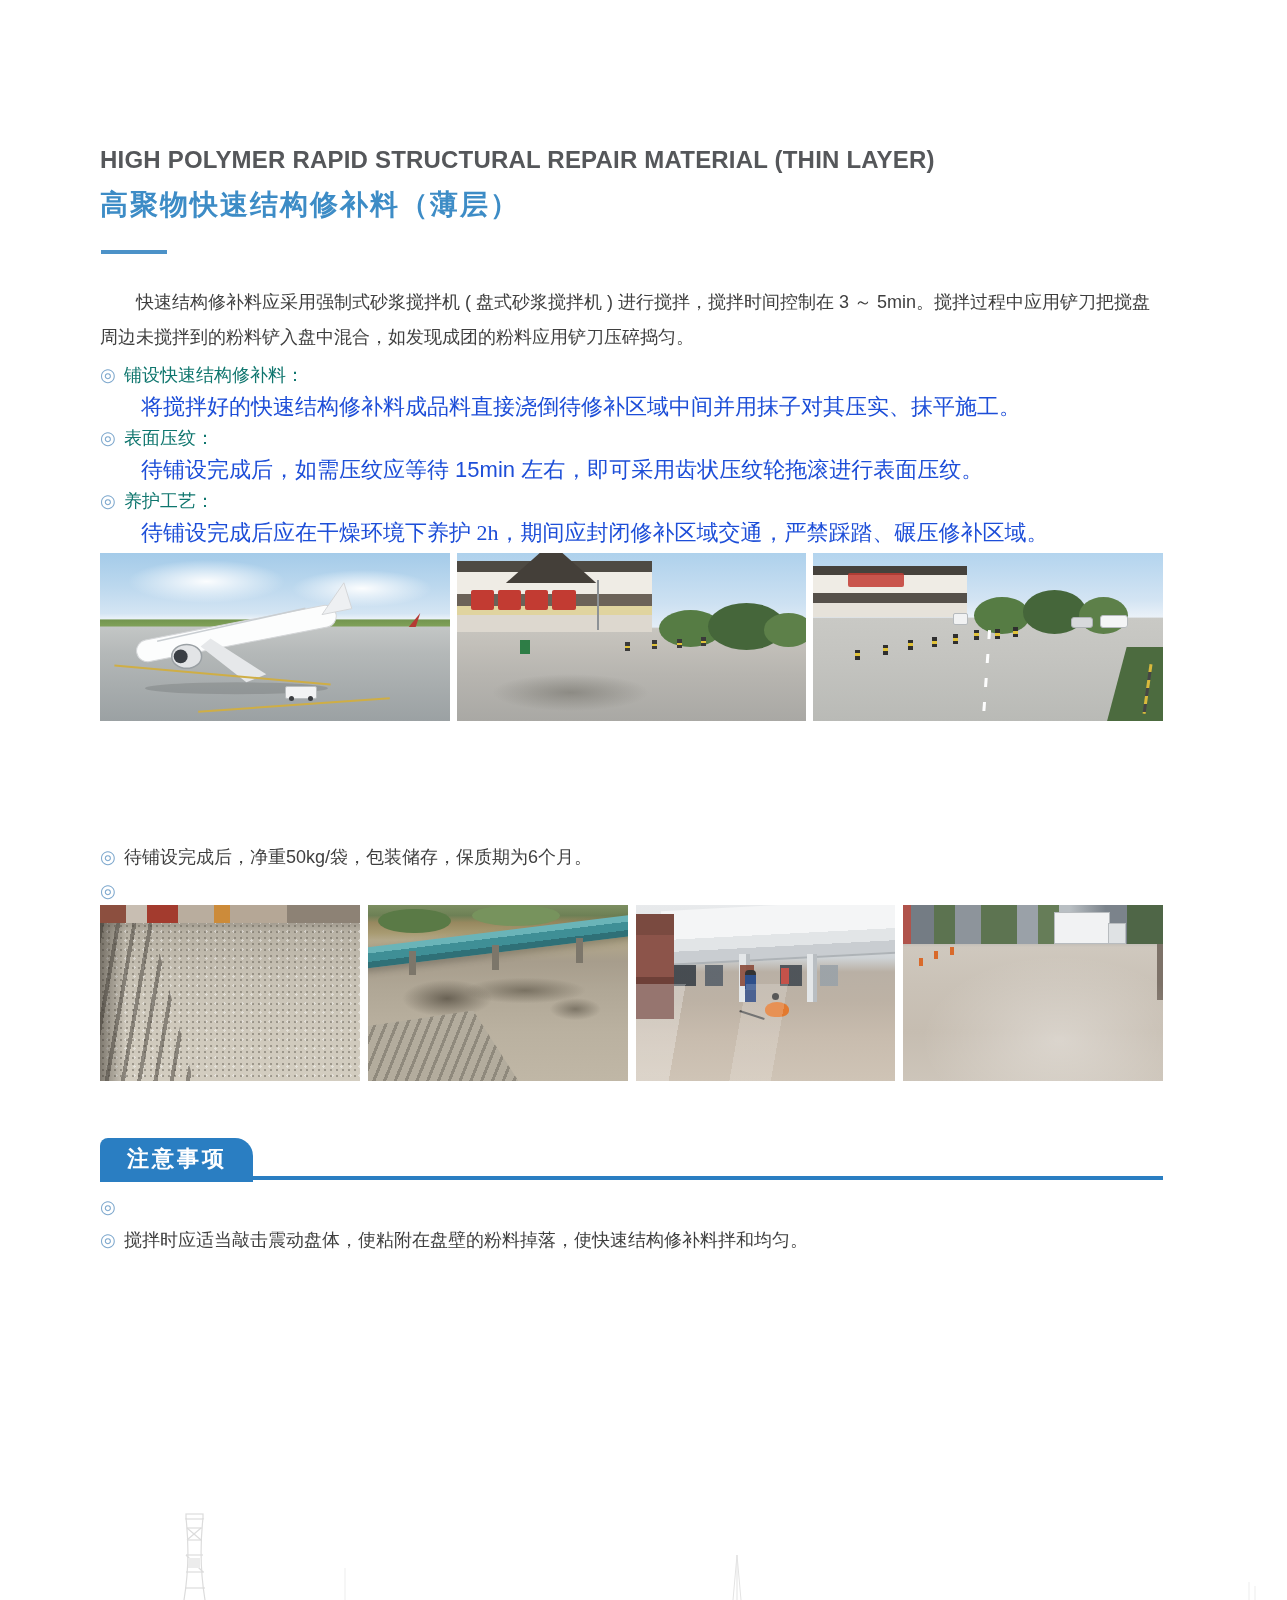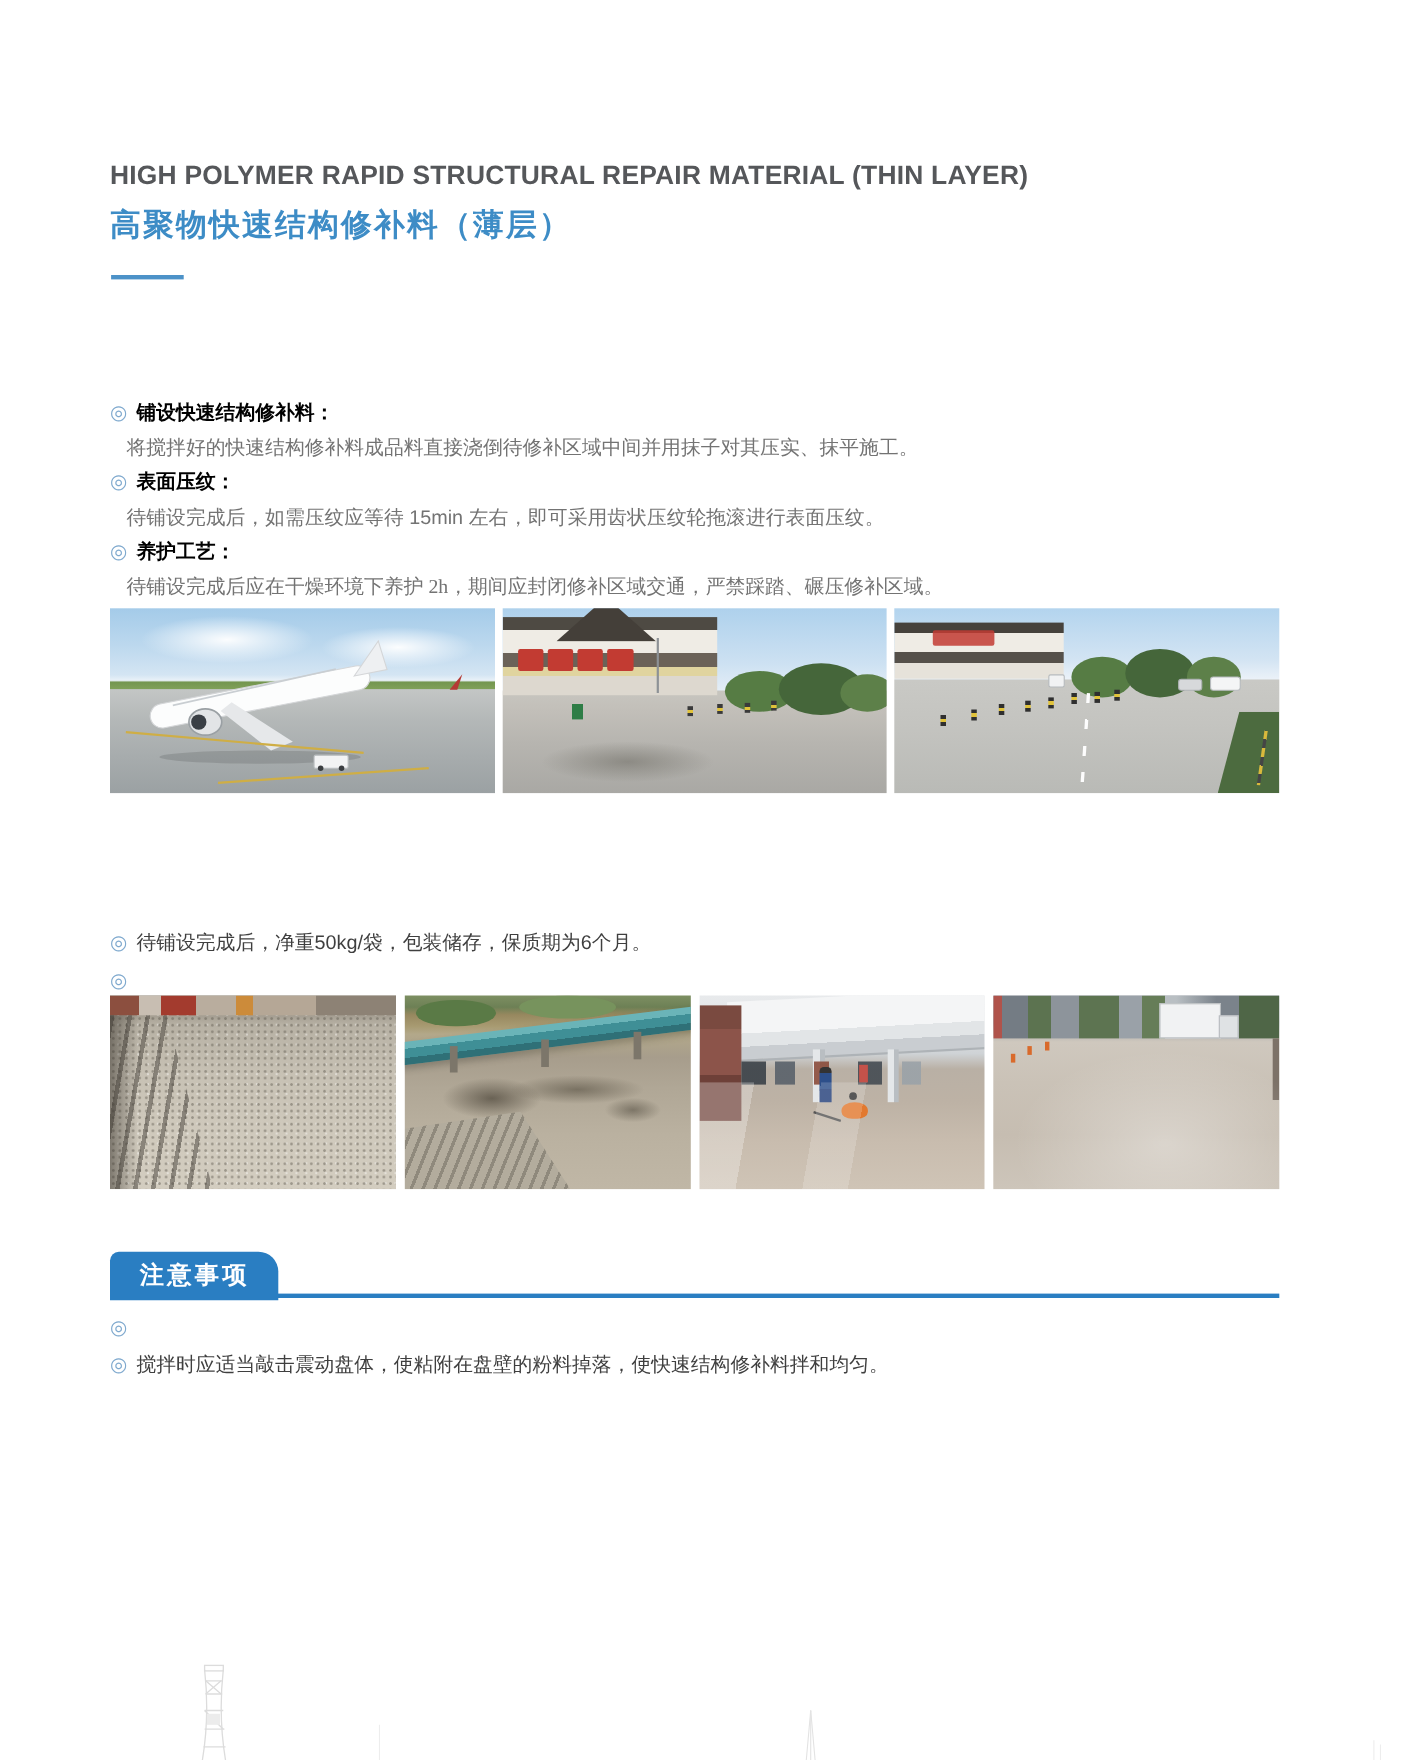--- a/index.html
+++ b/index.html
@@ -165,6 +165,7 @@
   <h2 class="title-zh">高聚物快速结构修补料（薄层）</h2>
   <div class="title-underline"></div>
 
+  <p class="intro">快速结构修补料应采用强制式砂浆搅拌机 ( 盘式砂浆搅拌机 ) 进行搅拌，搅拌时间控制在 3 ～ 5min。搅拌过程中应用铲刀把搅盘周边未搅拌到的粉料铲入盘中混合，如发现成团的粉料应用铲刀压碎捣匀。</p>
 
   <div class="brow" style="top:364px;">
     <span class="mk">◎</span>

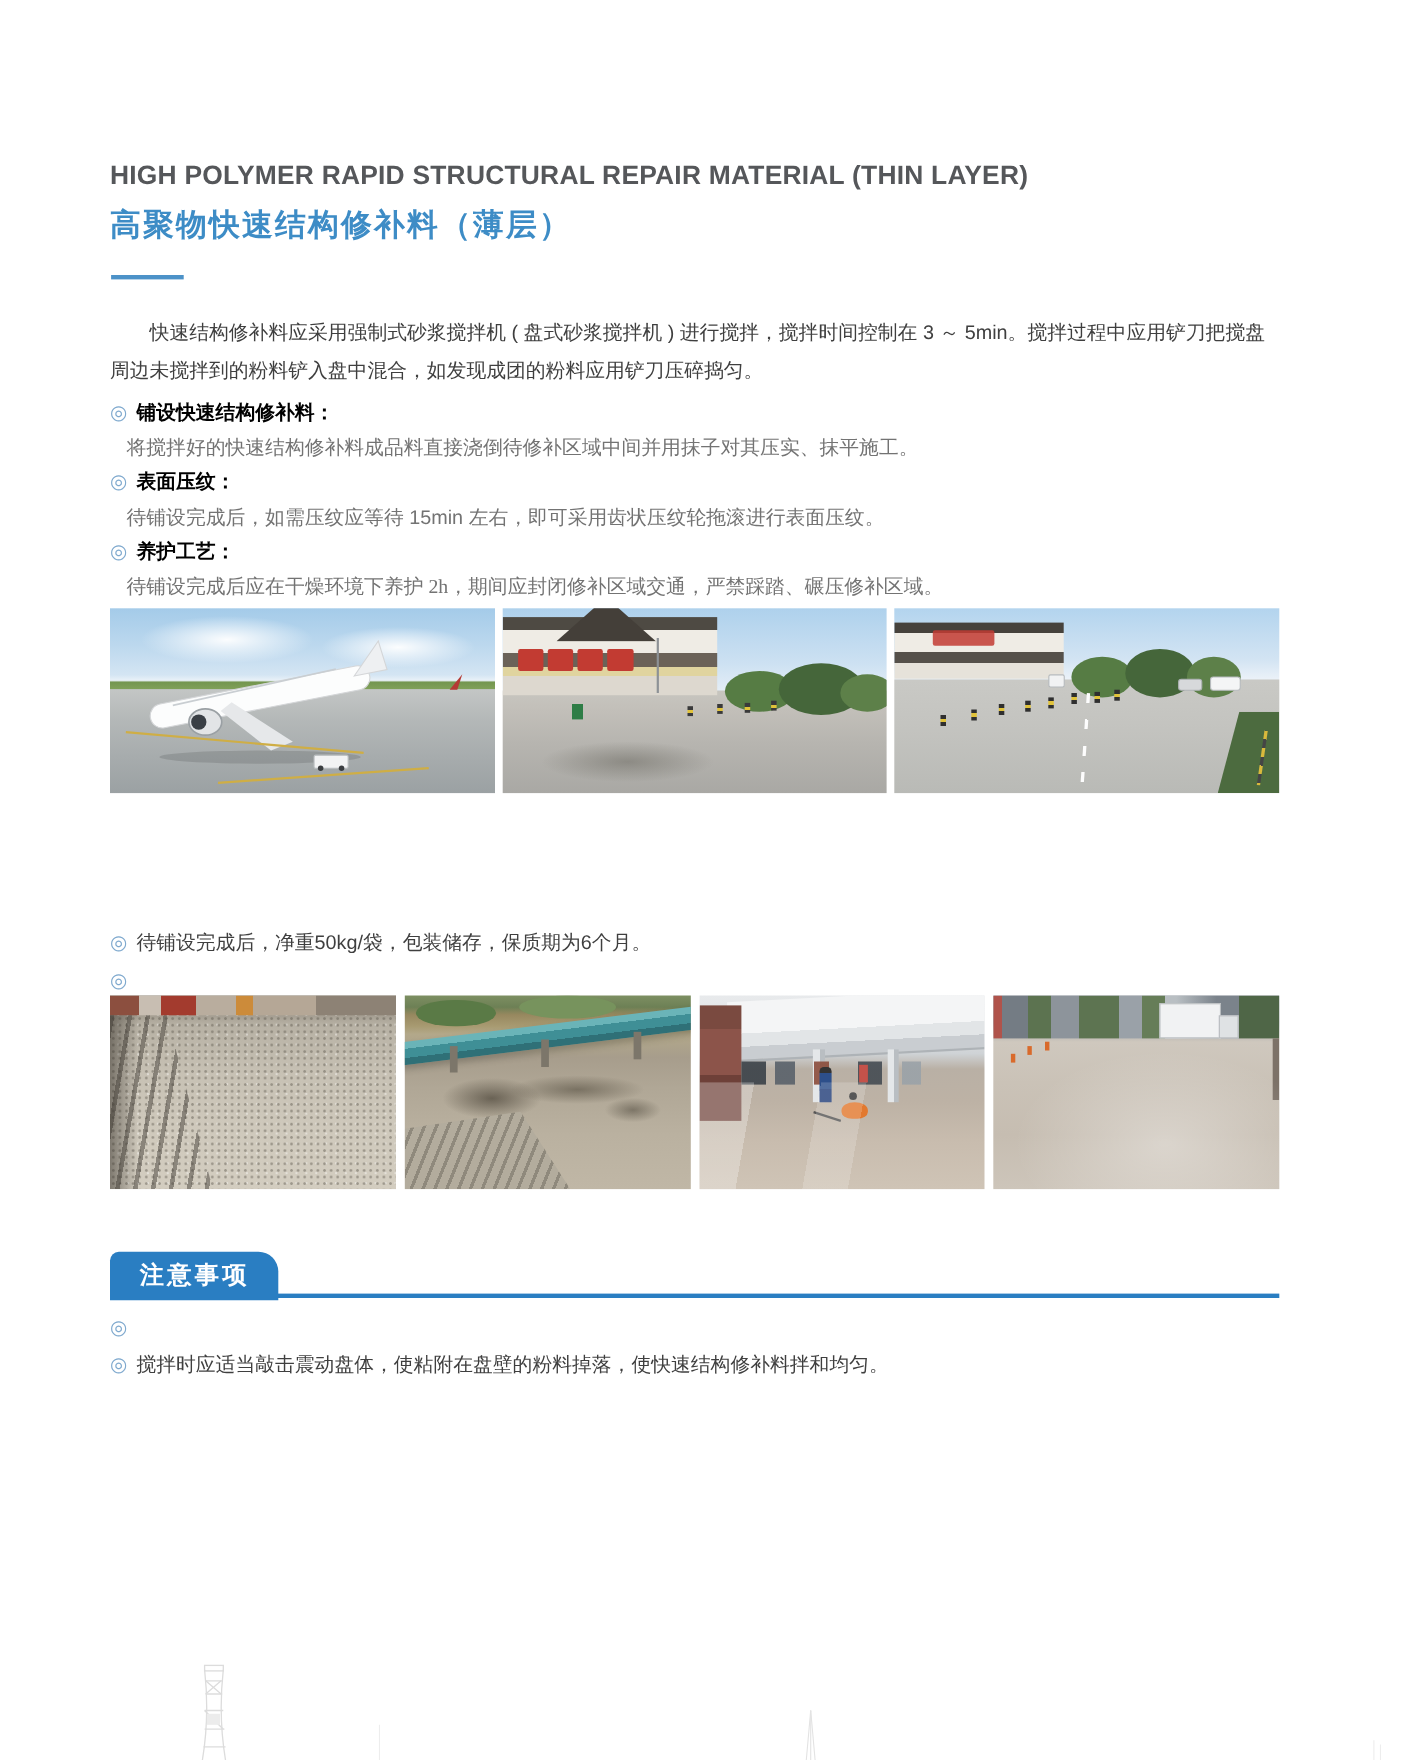--- a/index.html
+++ b/index.html
@@ -18,7 +18,7 @@
   .brow{position:absolute;left:100px;width:1066px;display:flex;align-items:flex-start;
         font-size:18px;line-height:22px;color:#3f3f3f;}
   .brow .mk{width:24px;flex:0 0 24px;color:#7fa9ce;font-size:18px;line-height:22px;}
-  .brow b{font-weight:700;color:#000000;}
+  .brow b{font-weight:400;color:#0f766e;}
   .drow{position:absolute;left:115px;width:1038px;font-size:18px;line-height:22px;color:#737373;}
   
   .sec{position:absolute;left:100px;width:1063px;height:42px;}

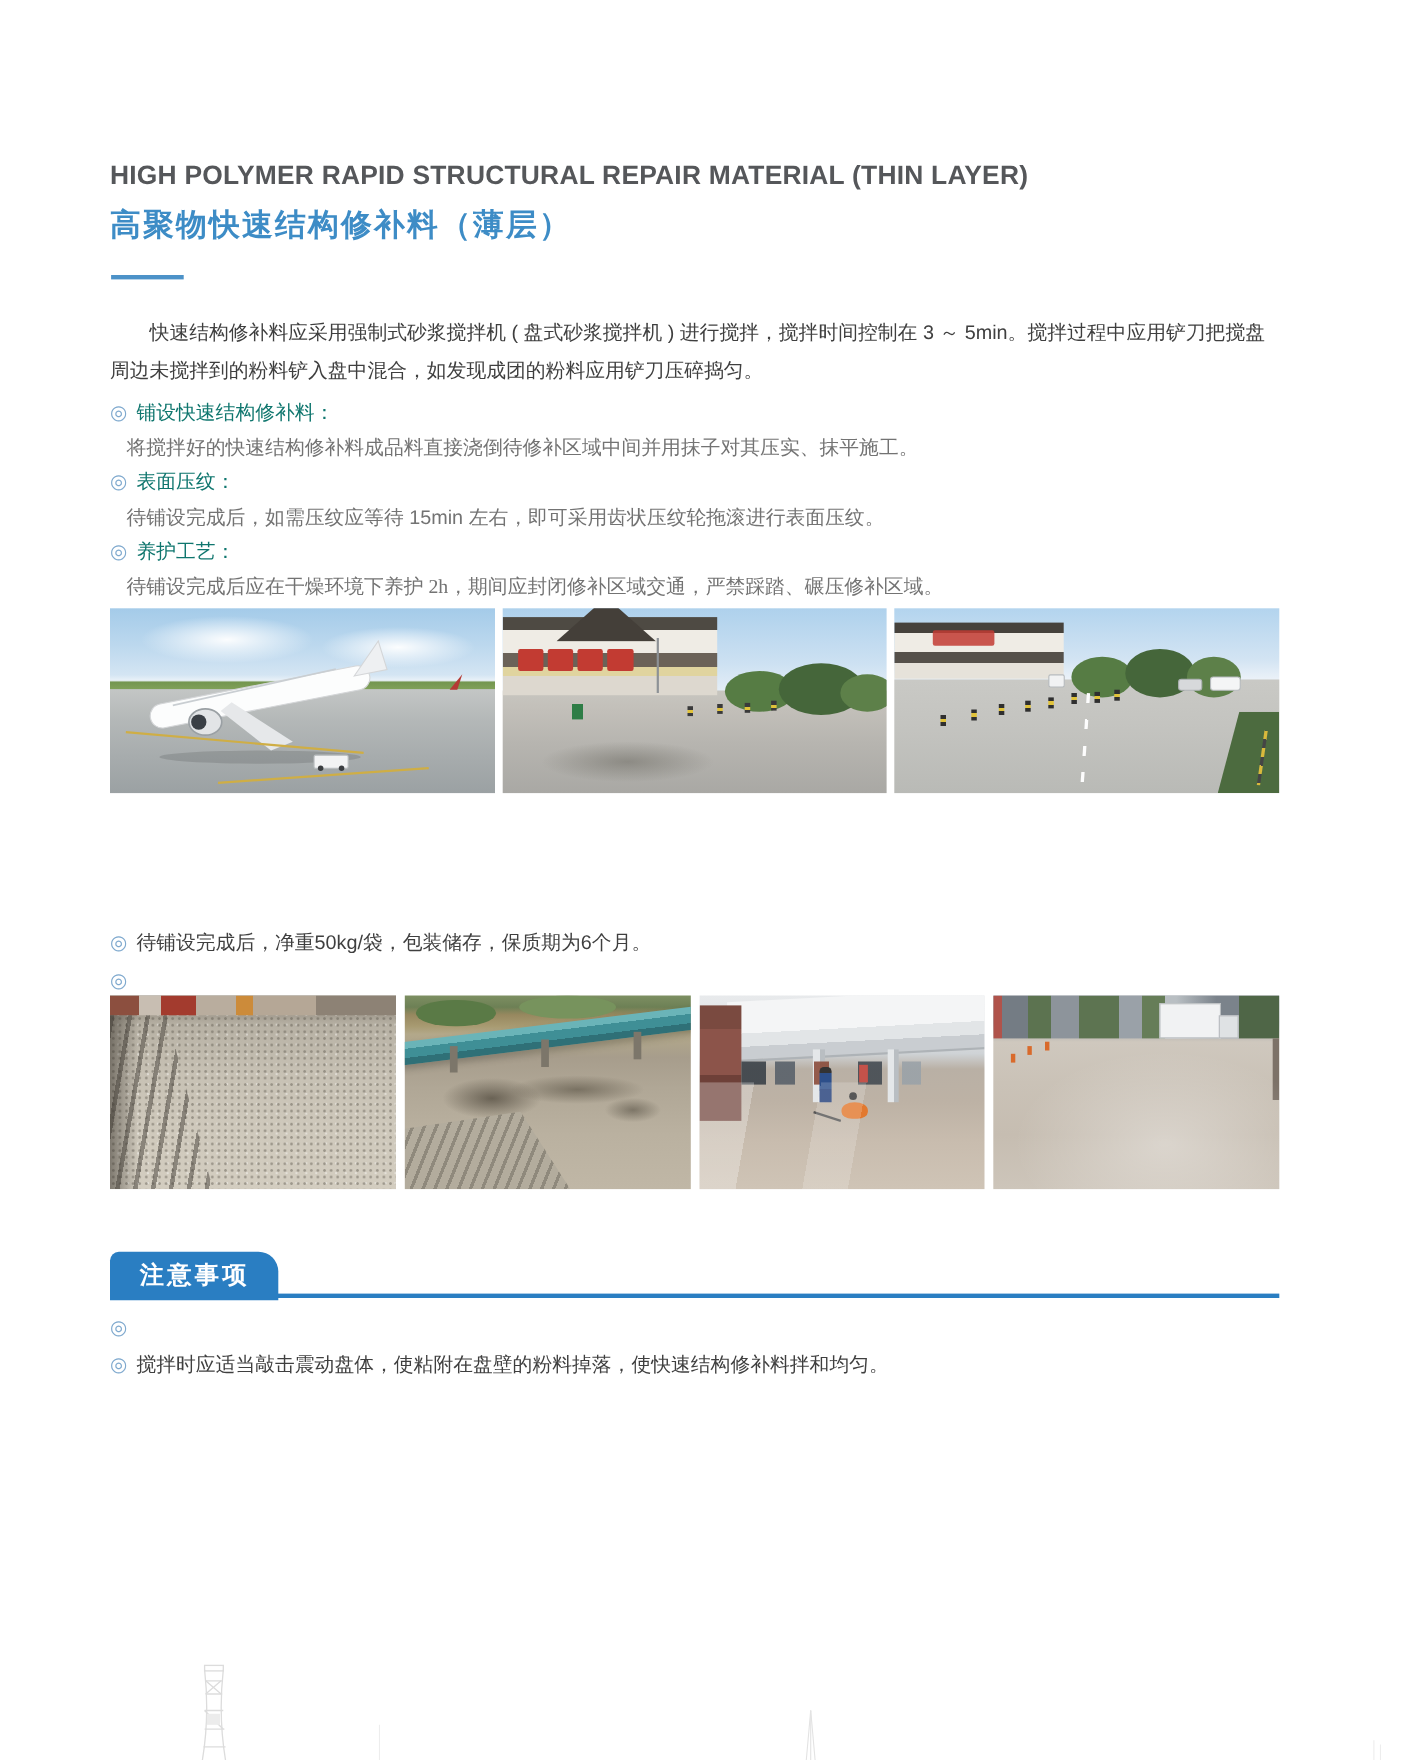--- a/index.html
+++ b/index.html
@@ -19,7 +19,7 @@
         font-size:18px;line-height:22px;color:#3f3f3f;}
   .brow .mk{width:24px;flex:0 0 24px;color:#7fa9ce;font-size:18px;line-height:22px;}
   .brow b{font-weight:400;color:#0f766e;}
-  .drow{position:absolute;left:115px;width:1038px;font-size:18px;line-height:22px;color:#737373;}
+  .drow{position:absolute;left:141px;width:1038px;font-size:22px;line-height:22px;color:#1d4ed8;}
   
   .sec{position:absolute;left:100px;width:1063px;height:42px;}
   .sec .rule{position:absolute;left:0;top:38px;width:1063px;height:4px;background:#2a7ec2;}

